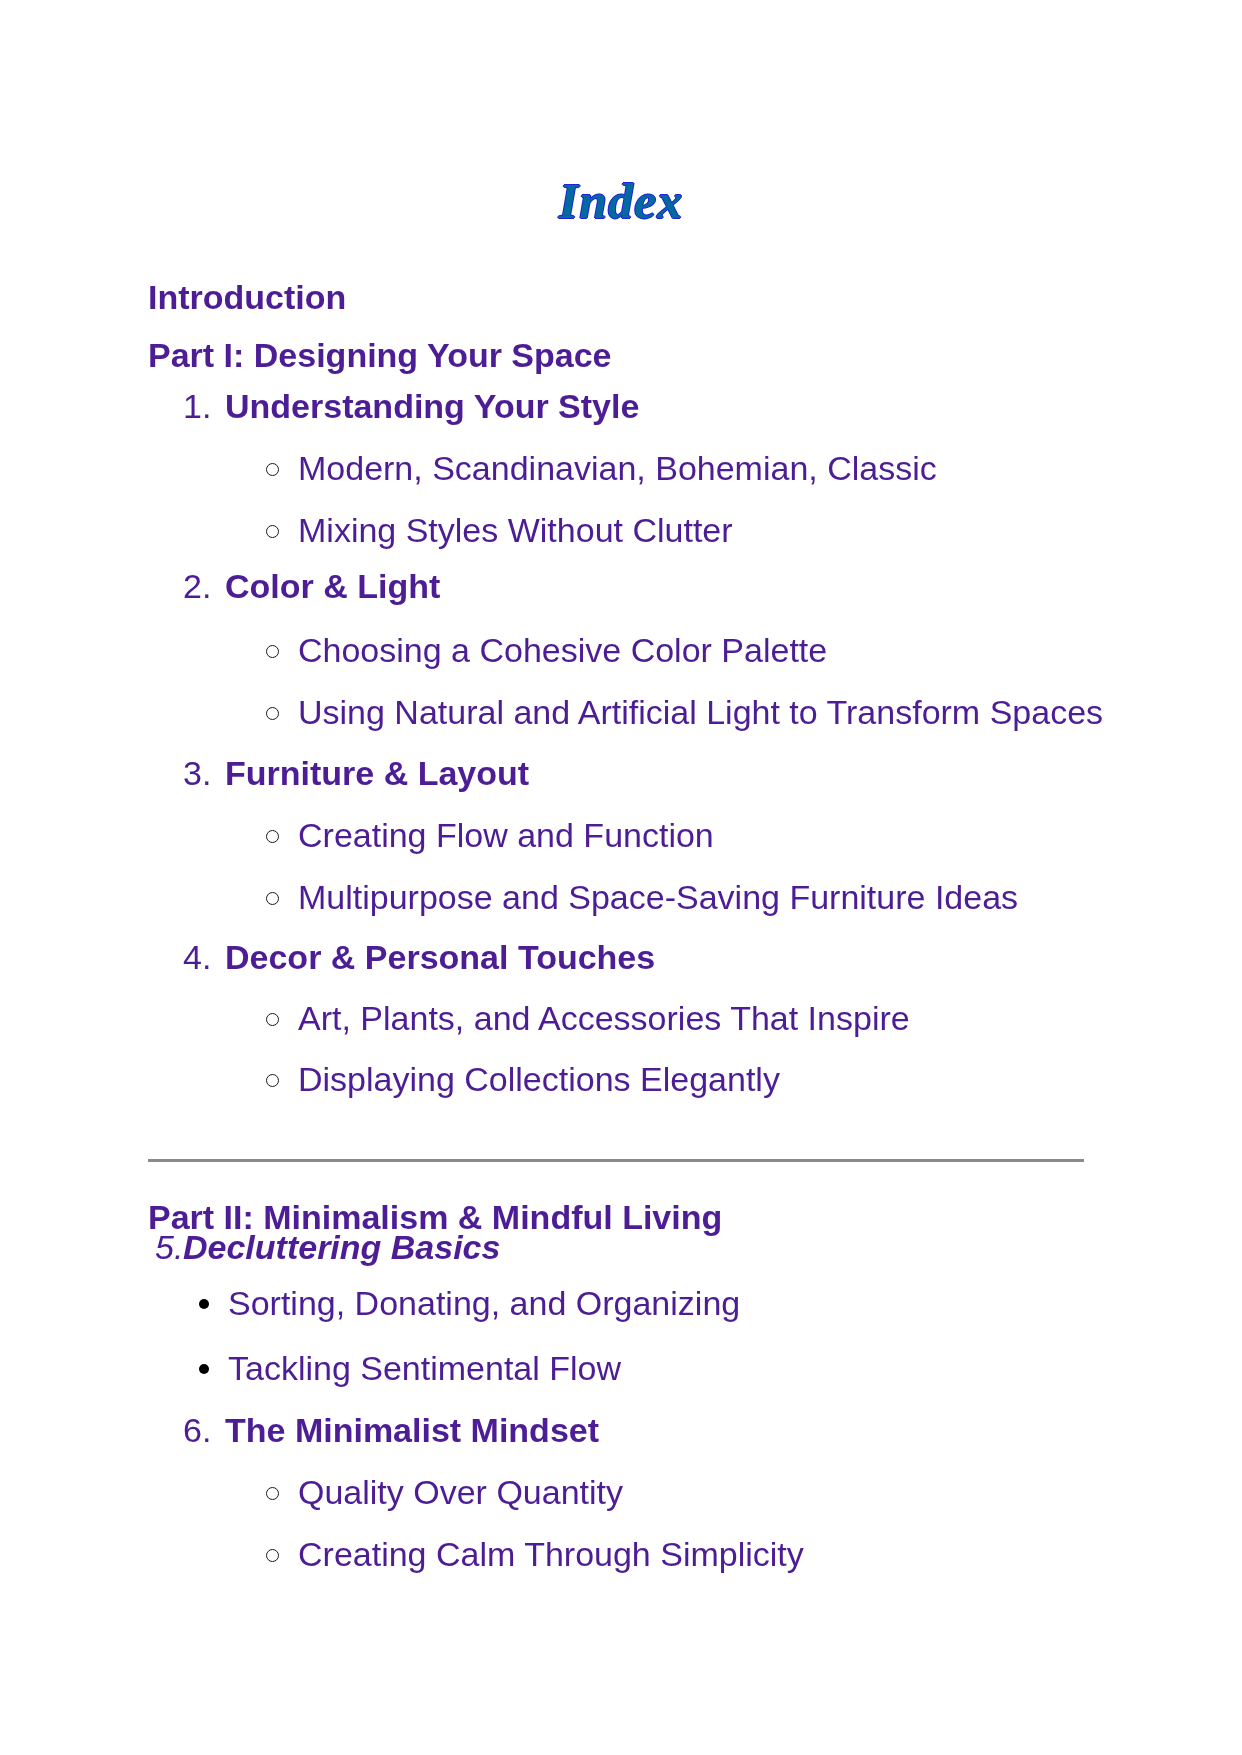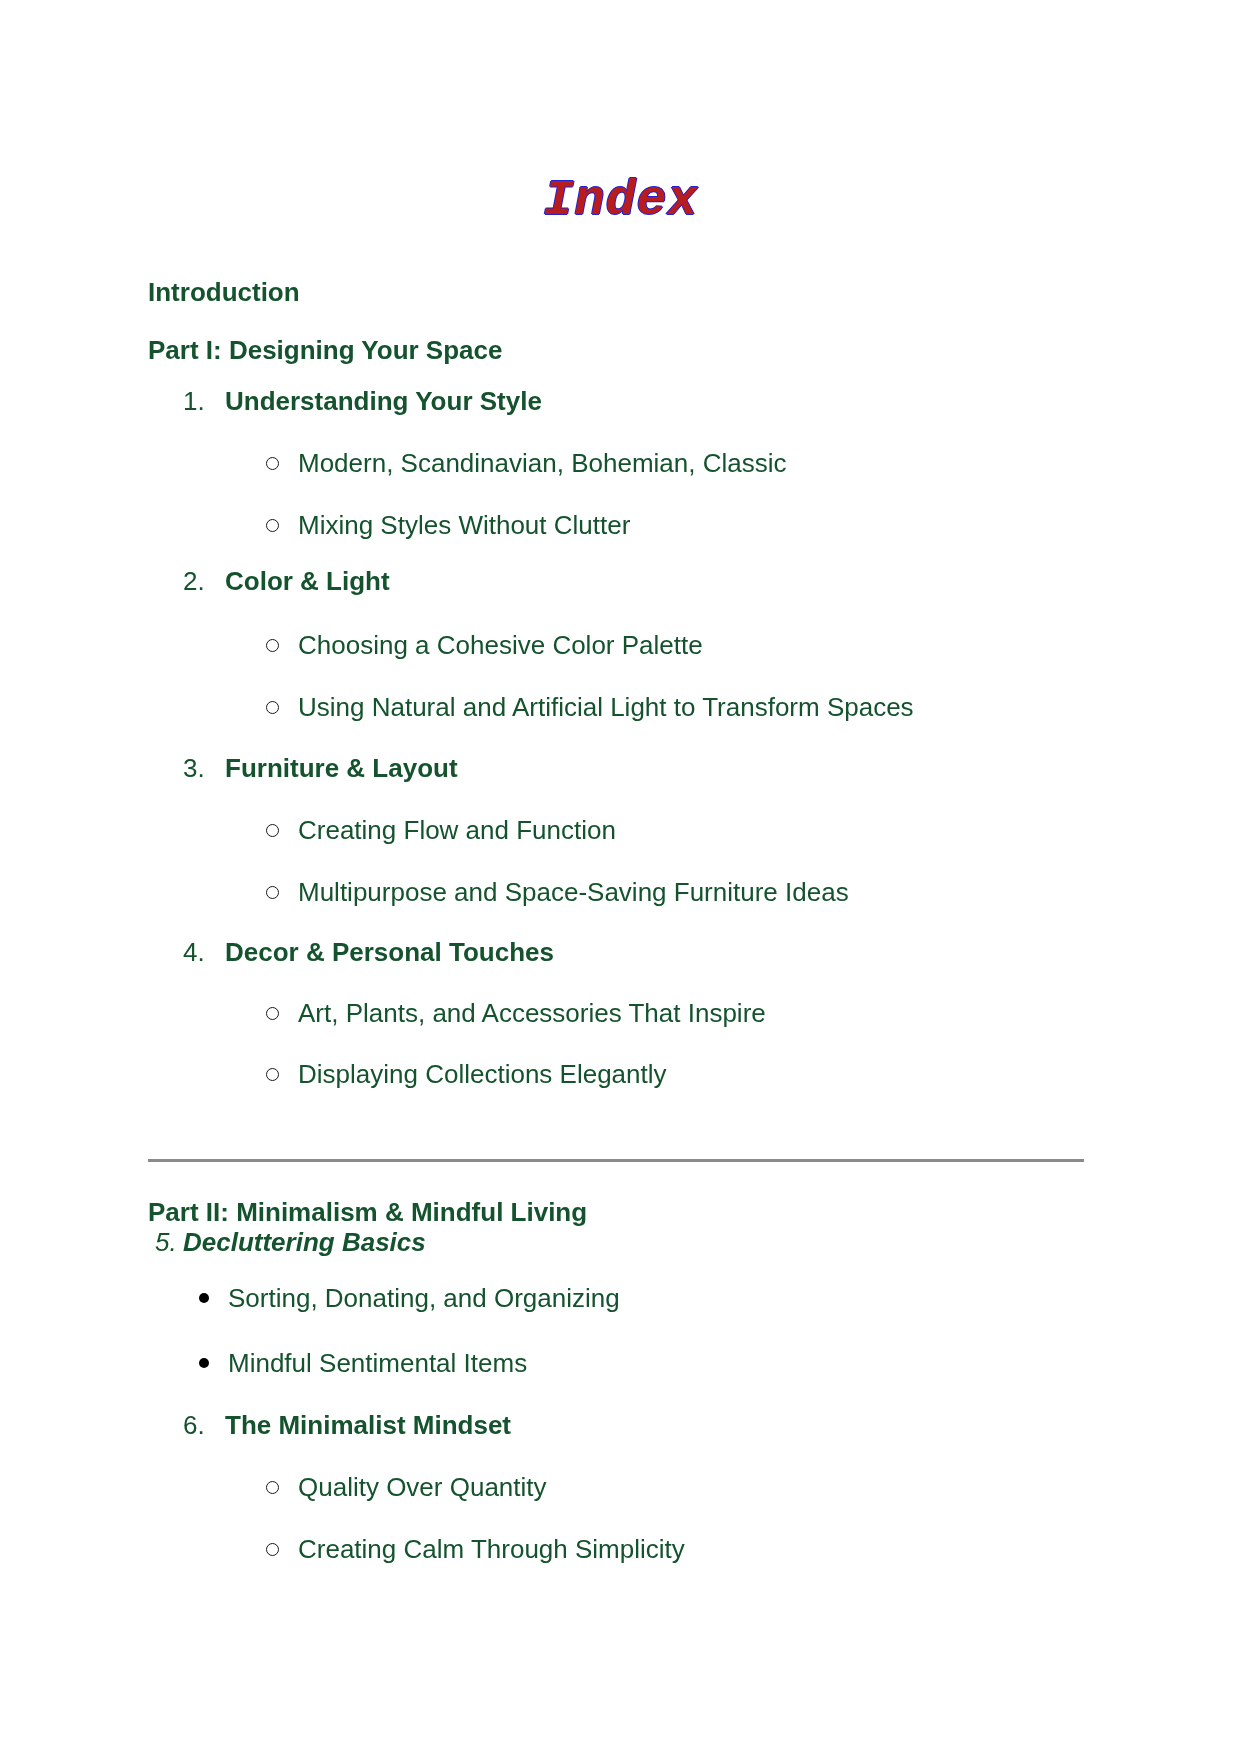--- a/index.html
+++ b/index.html
@@ -28,11 +28,11 @@
     left: 0;
     width: 100%;
     text-align: center;
-    font-family: Liberation Mono, monospace;
+    font-family: Liberation Serif, serif;
     font-size: 50px;
     font-weight: bold;
     font-style: italic;
-    color: #b91c1c;
+    color: #0369a1;
     letter-spacing: 1px;
     text-shadow: 1px 0 0 #2121d6, -1px 0 0 #2121d6, 0 1px 0 #2121d6, 0 -1px 0 #2121d6;
   }

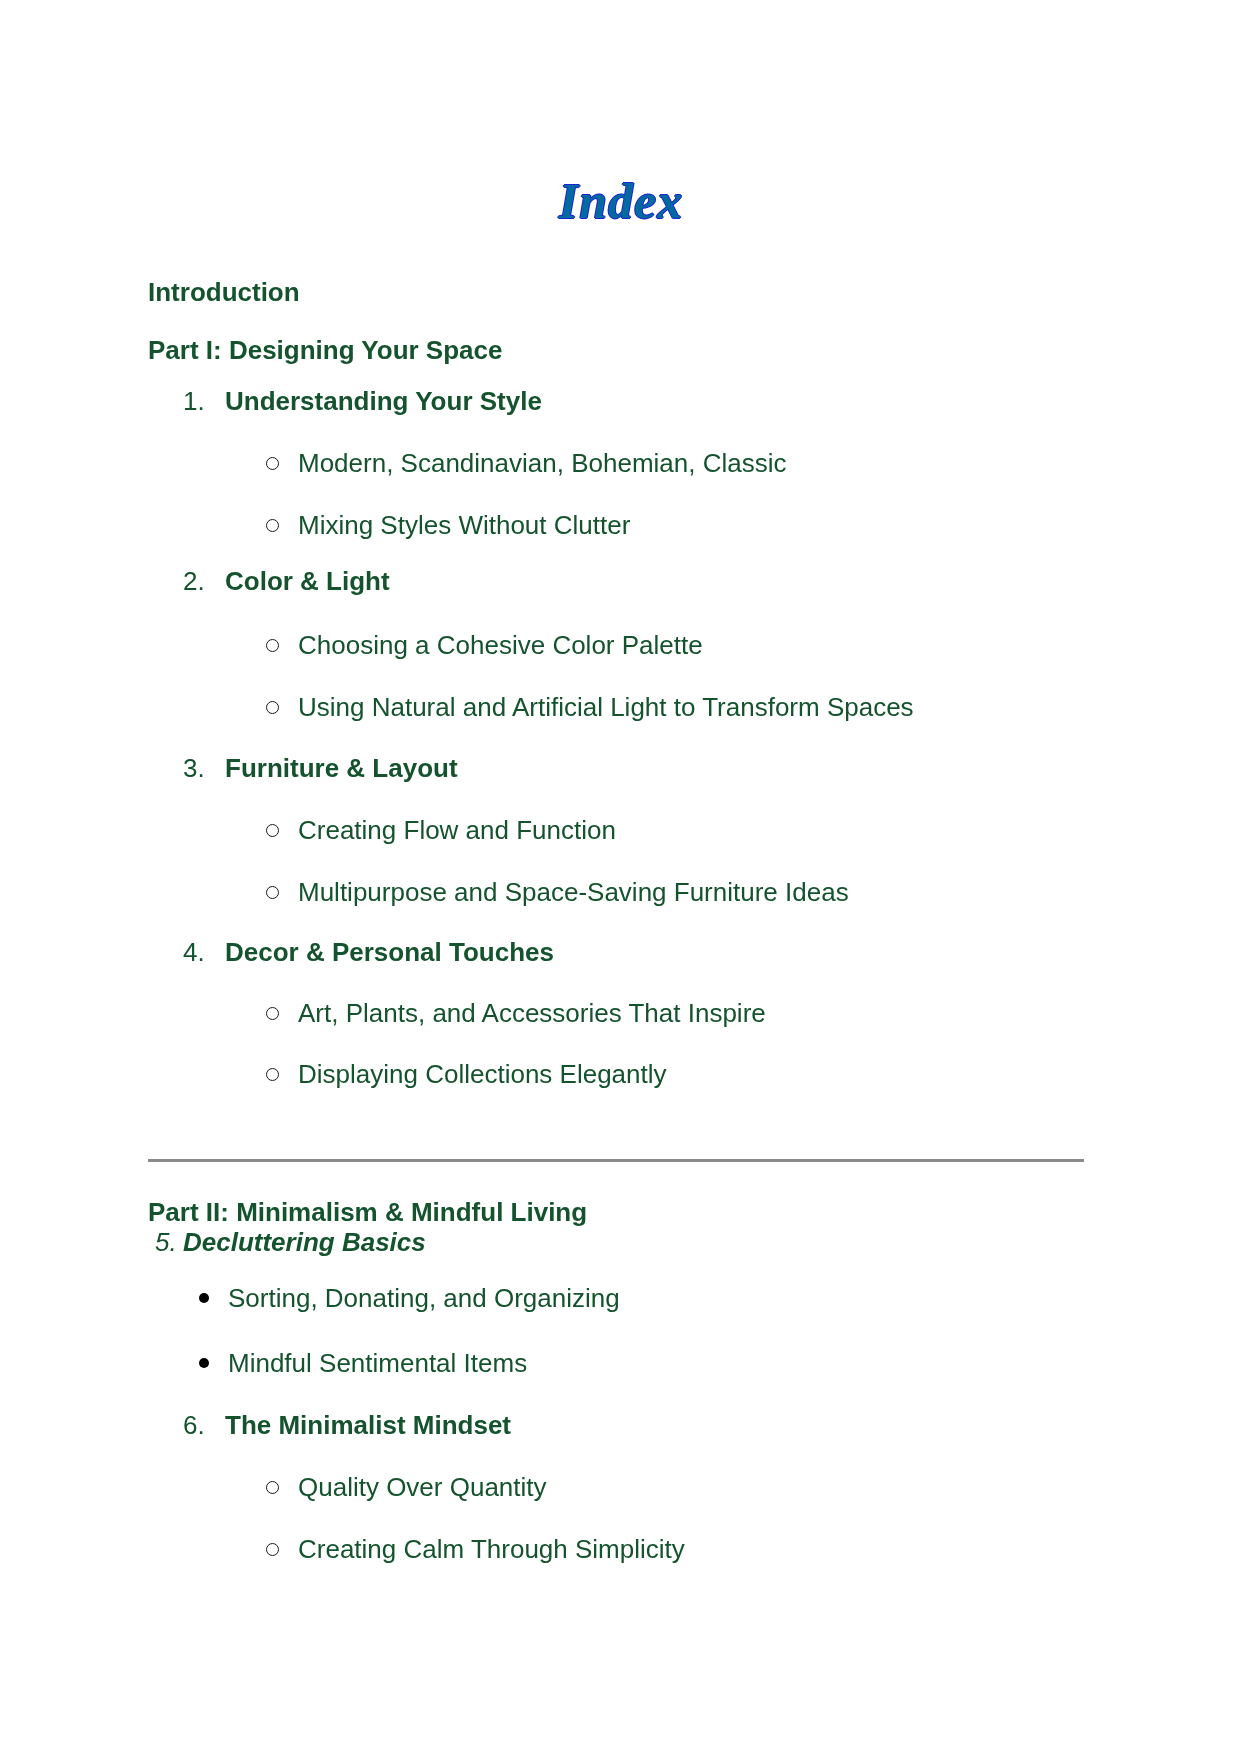--- a/index.html
+++ b/index.html
@@ -17,10 +17,10 @@
   }
   .row {
     position: absolute;
-    font-size: 26px;
+    font-size: 34px;
     line-height: 1.2;
     white-space: nowrap;
-    color: #14532d;
+    color: #4c1d95;
   }
   .doc-title {
     position: absolute;

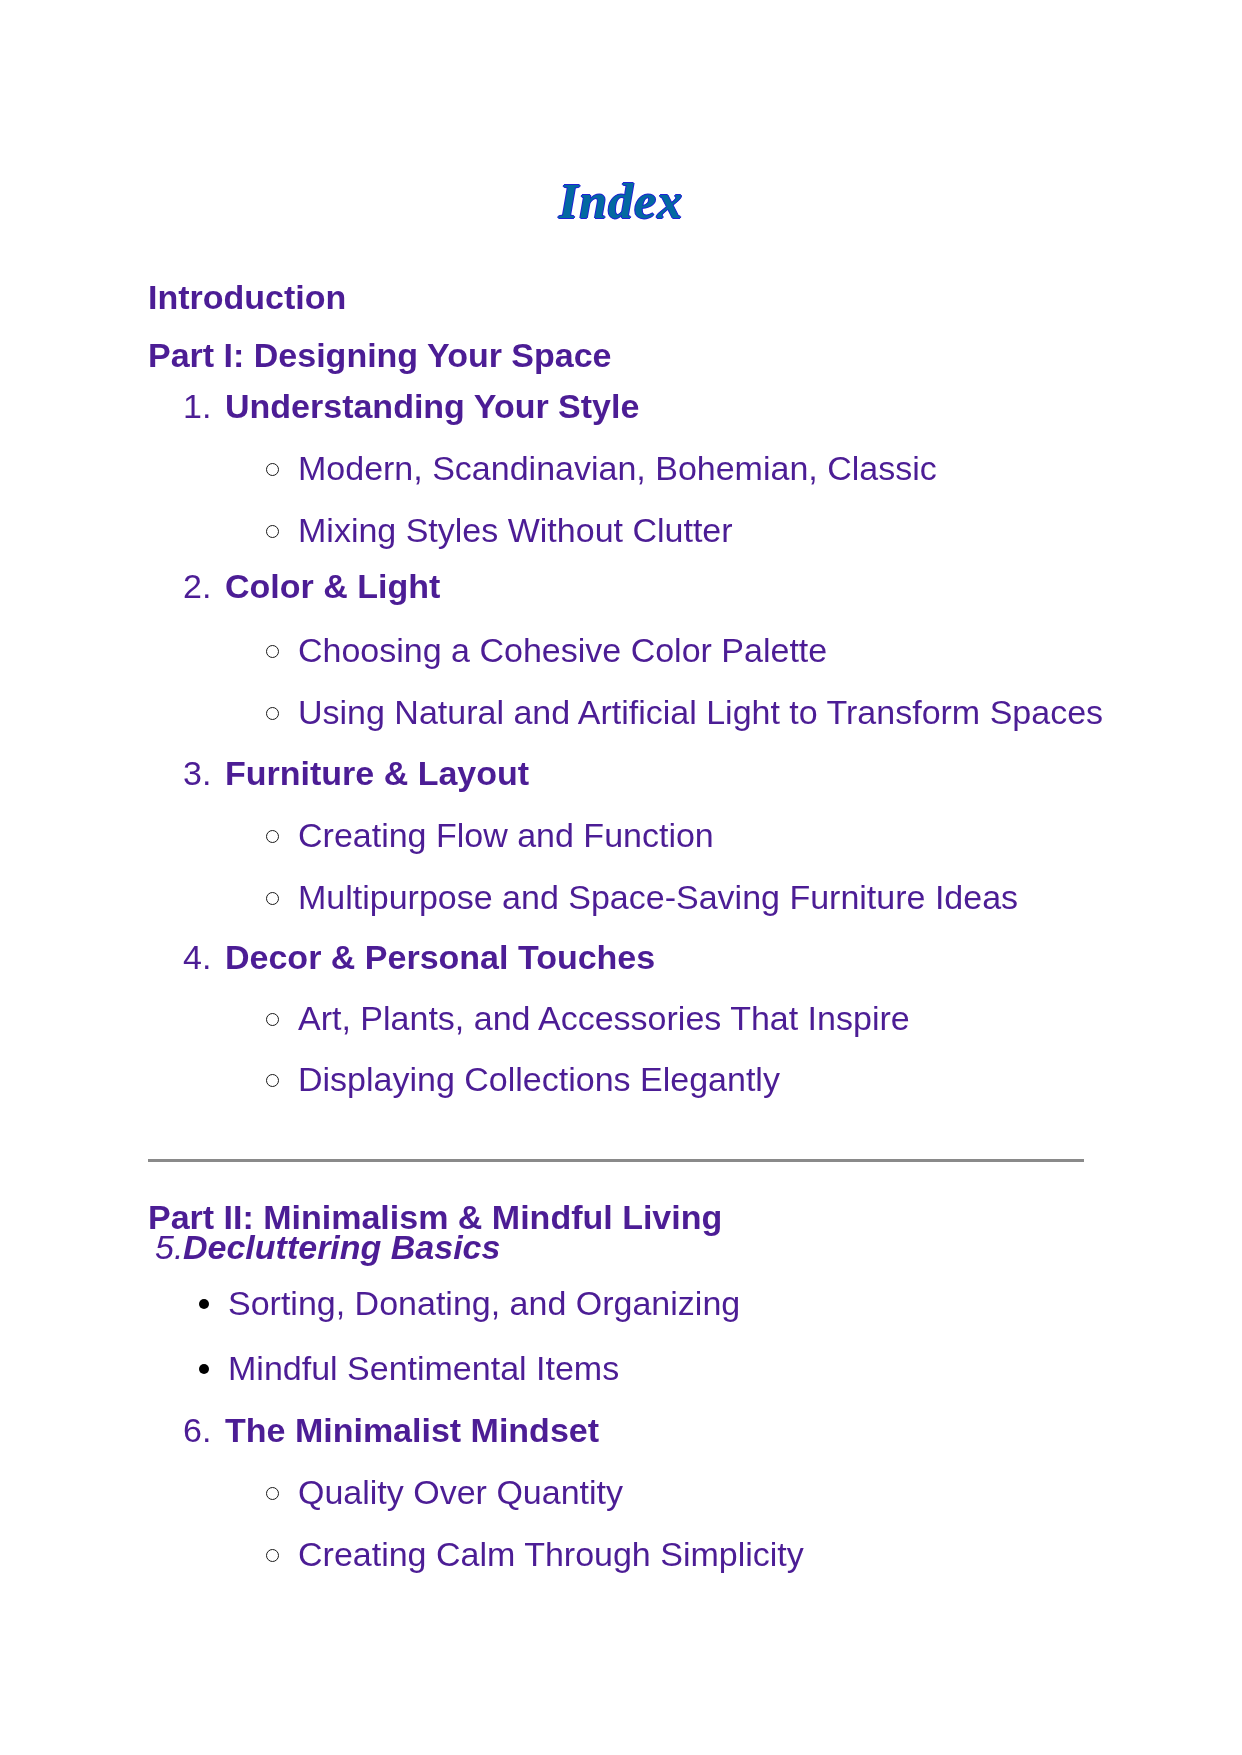--- a/index.html
+++ b/index.html
@@ -141,7 +141,7 @@
     <span class="filled-dot"></span><span>Sorting, Donating, and Organizing</span>
   </div>
   <div class="row" style="top:1348px; left:199px;">
-    <span class="filled-dot"></span><span>Mindful Sentimental Items</span>
+    <span class="filled-dot"></span><span>Tackling Sentimental Flow</span>
   </div>
 
   <div class="row" style="top:1410px; left:183px;">

